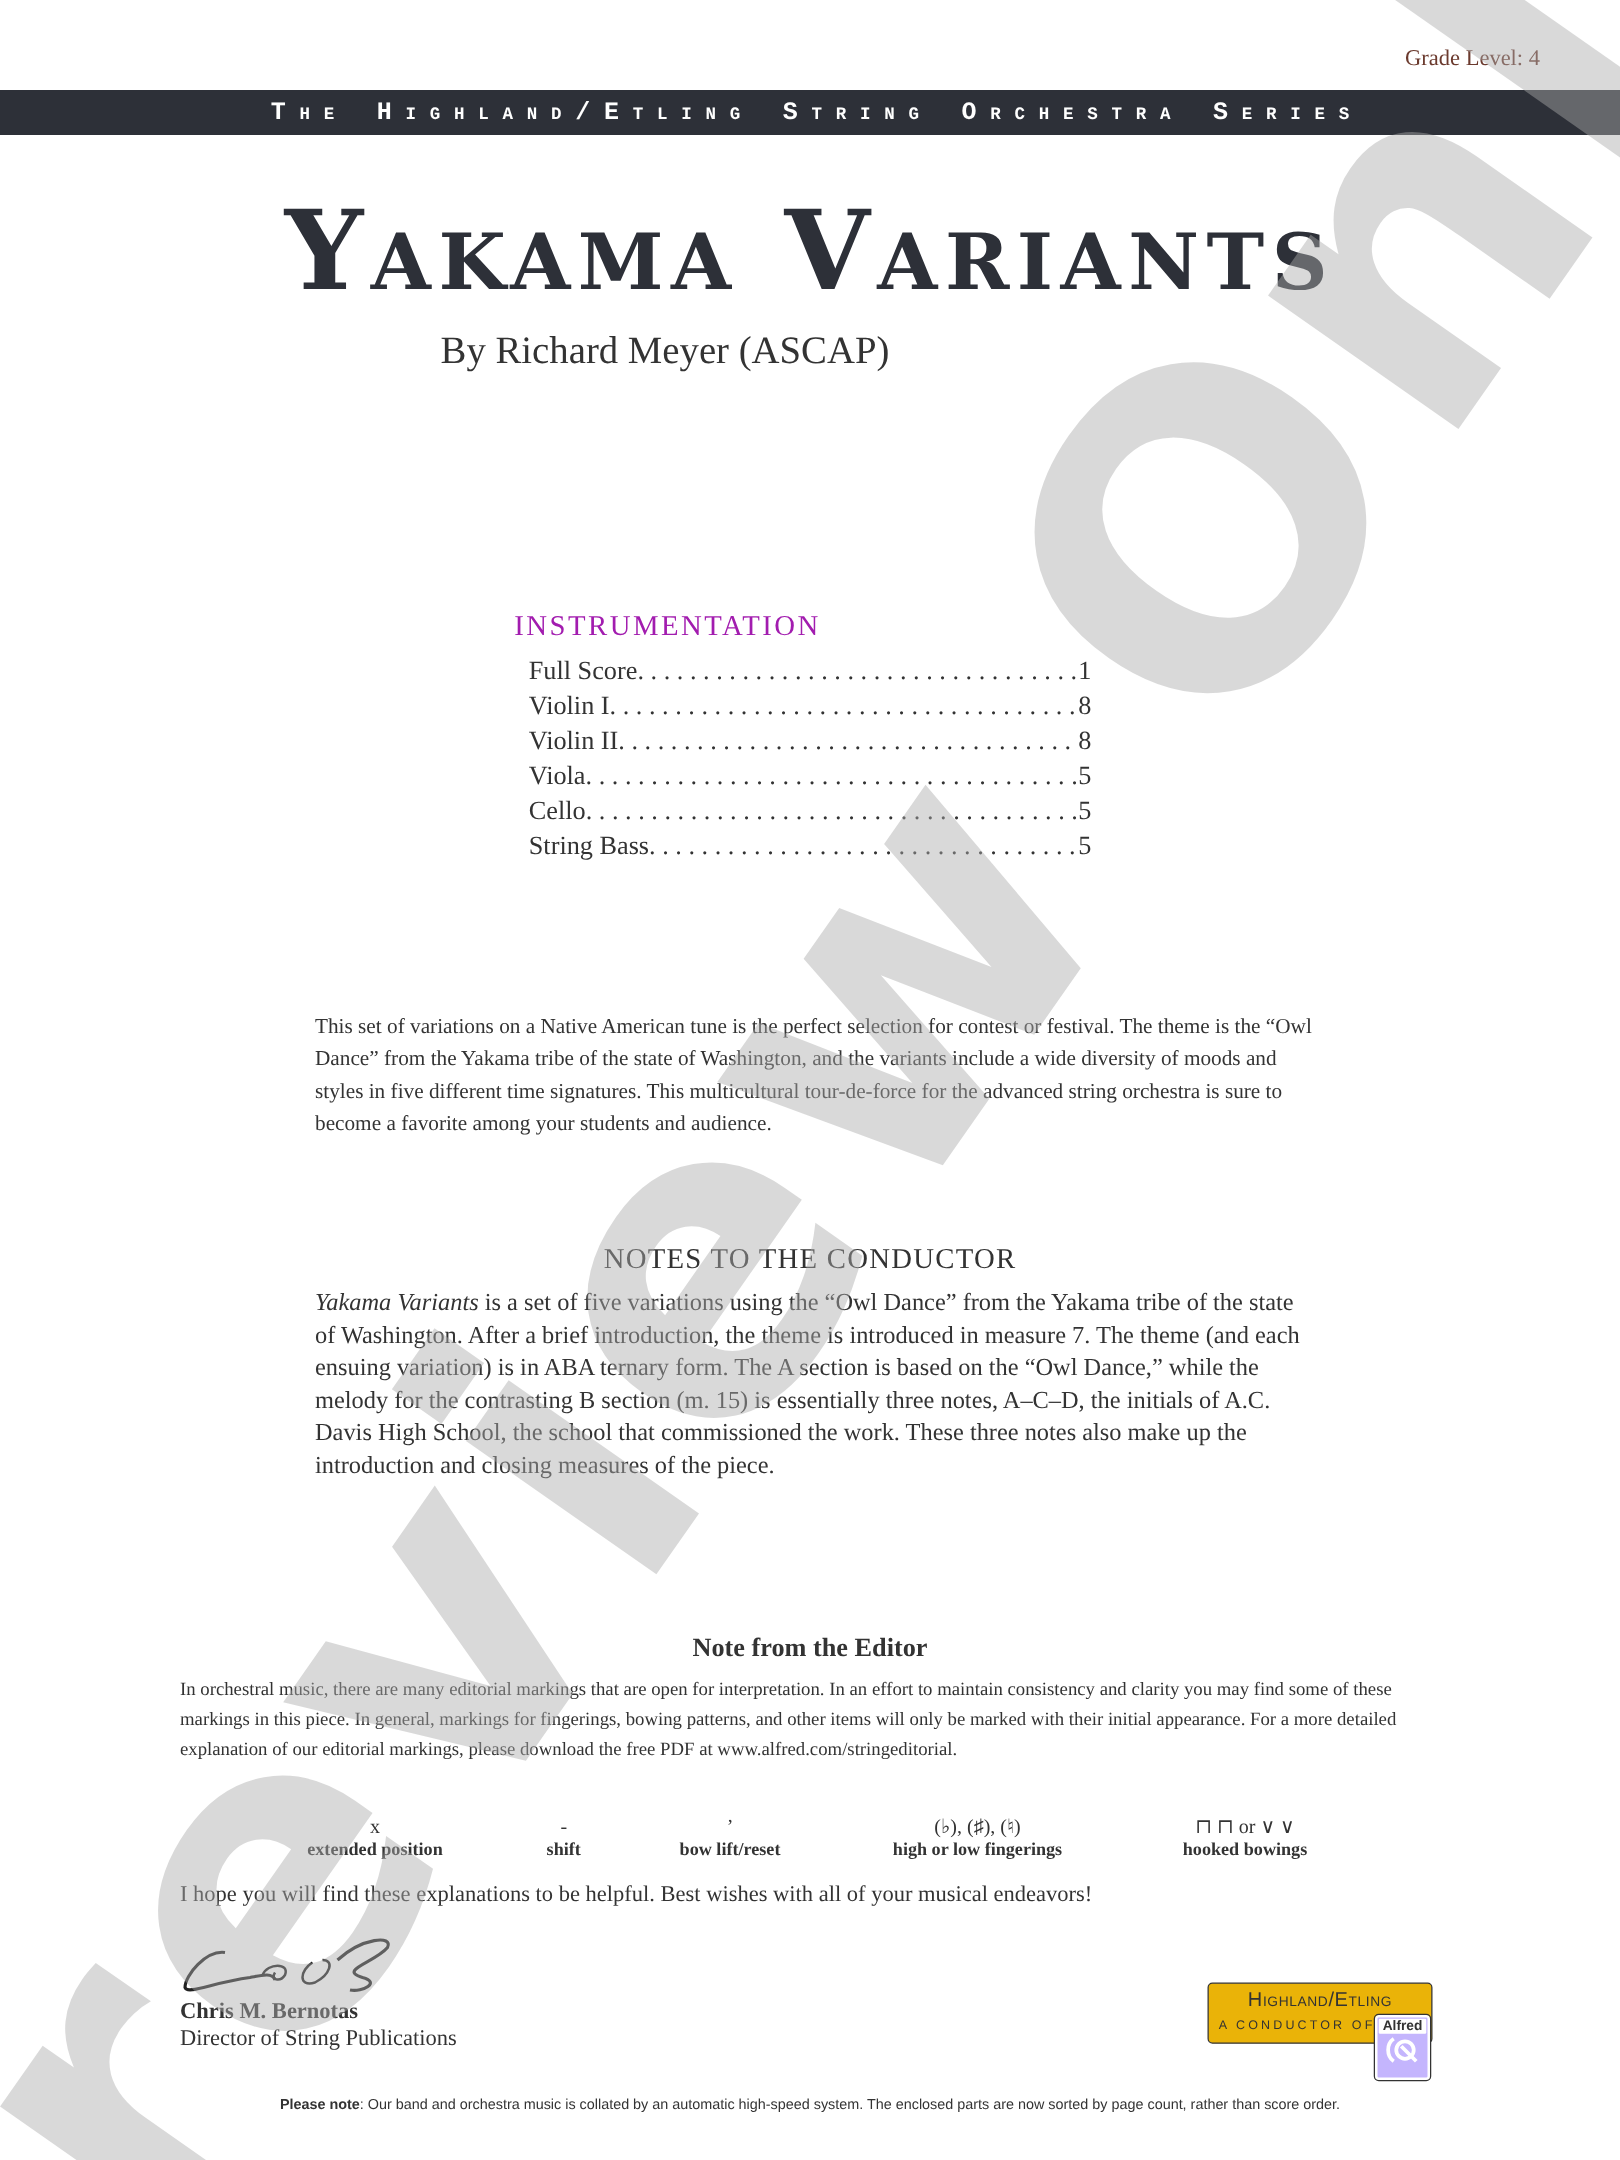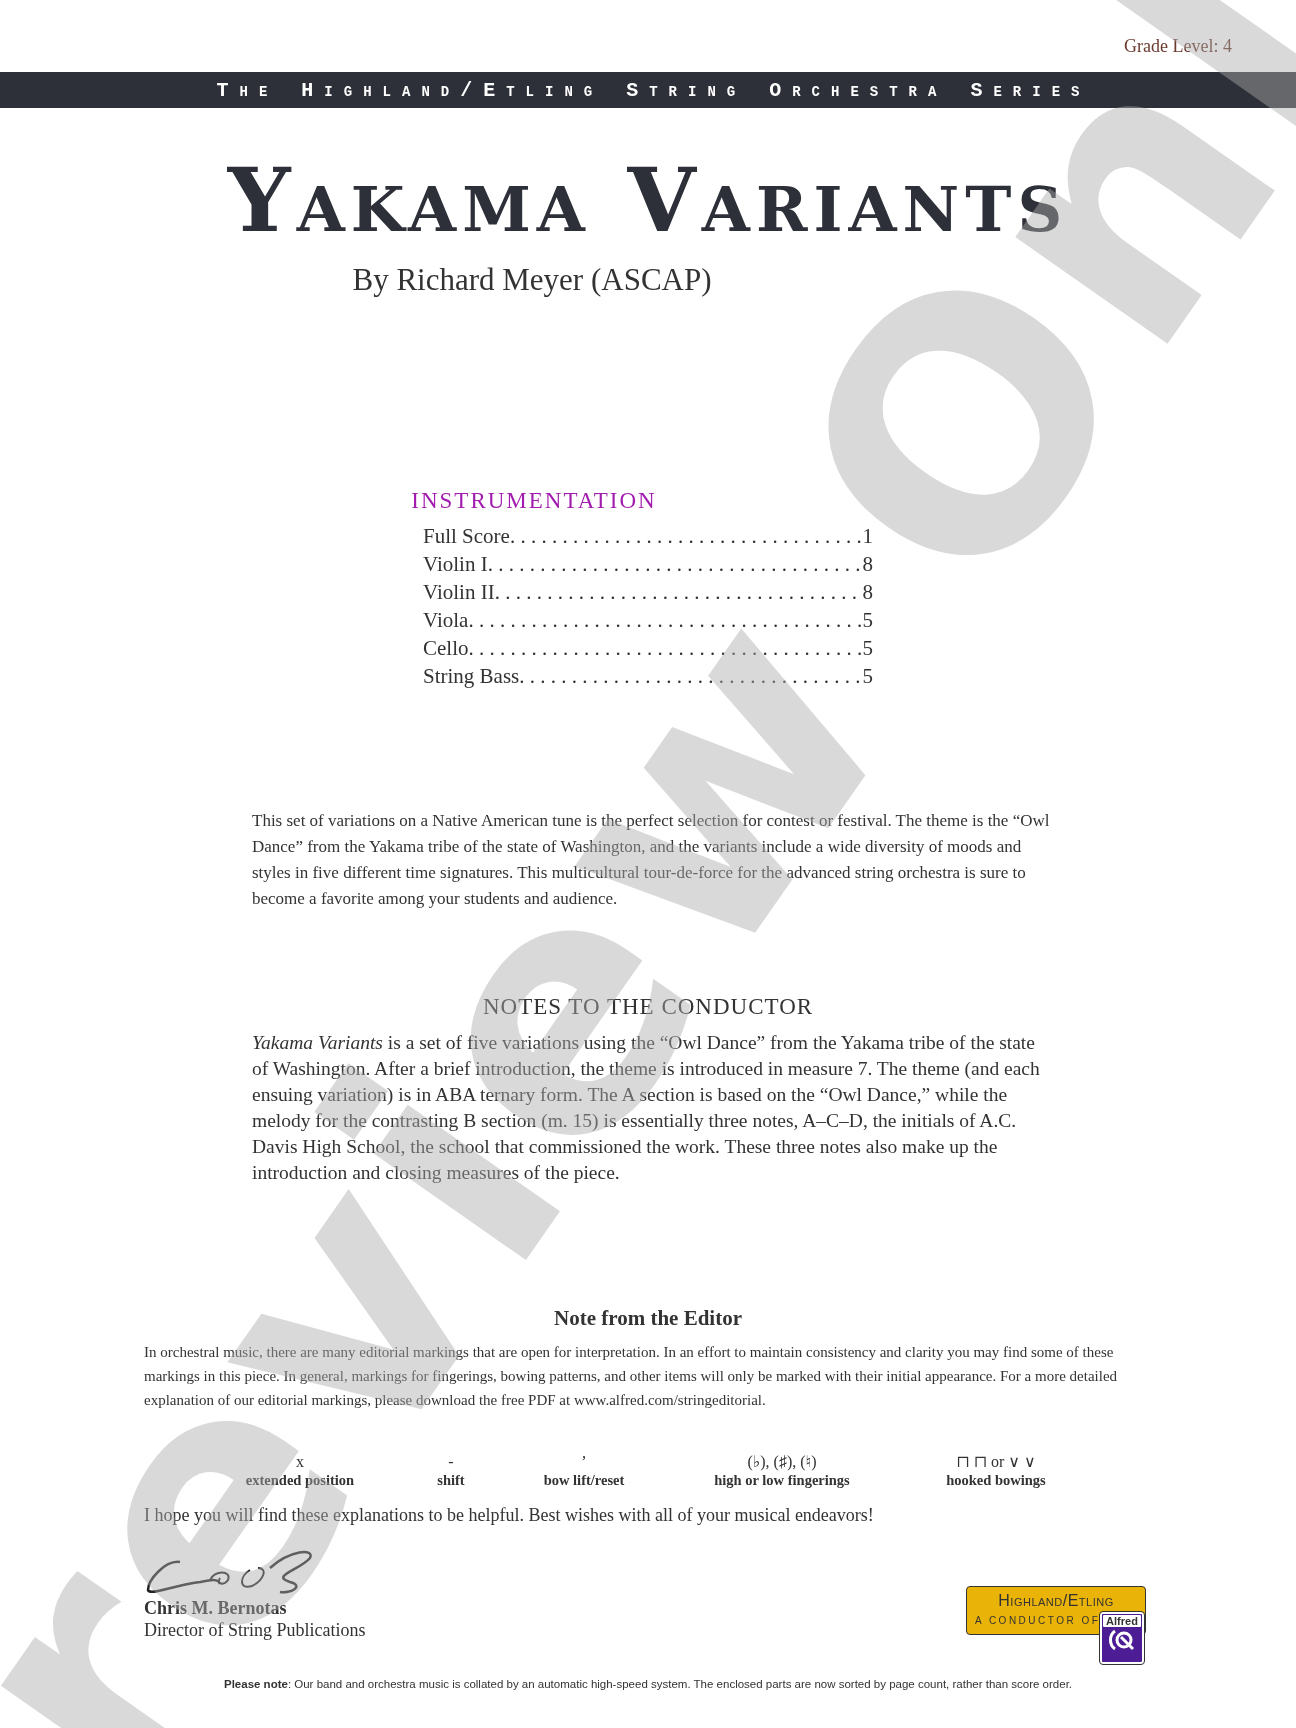--- a/index.html
+++ b/index.html
@@ -107,7 +107,7 @@
     }
     .alfred-badge {
       position: absolute; left: 134px; top: 26px; width: 40px; height: 48px;
-      background: #4c1d95; border: 2px solid #fff; outline: 1px solid #333; border-radius: 3px;
+      background: #c4b5fd; border: 2px solid #fff; outline: 1px solid #333; border-radius: 3px;
       color: #fff; text-align: center;
       font-family: "Liberation Sans", "DejaVu Sans", sans-serif; font-weight: bold; font-size: 11px;
     }

